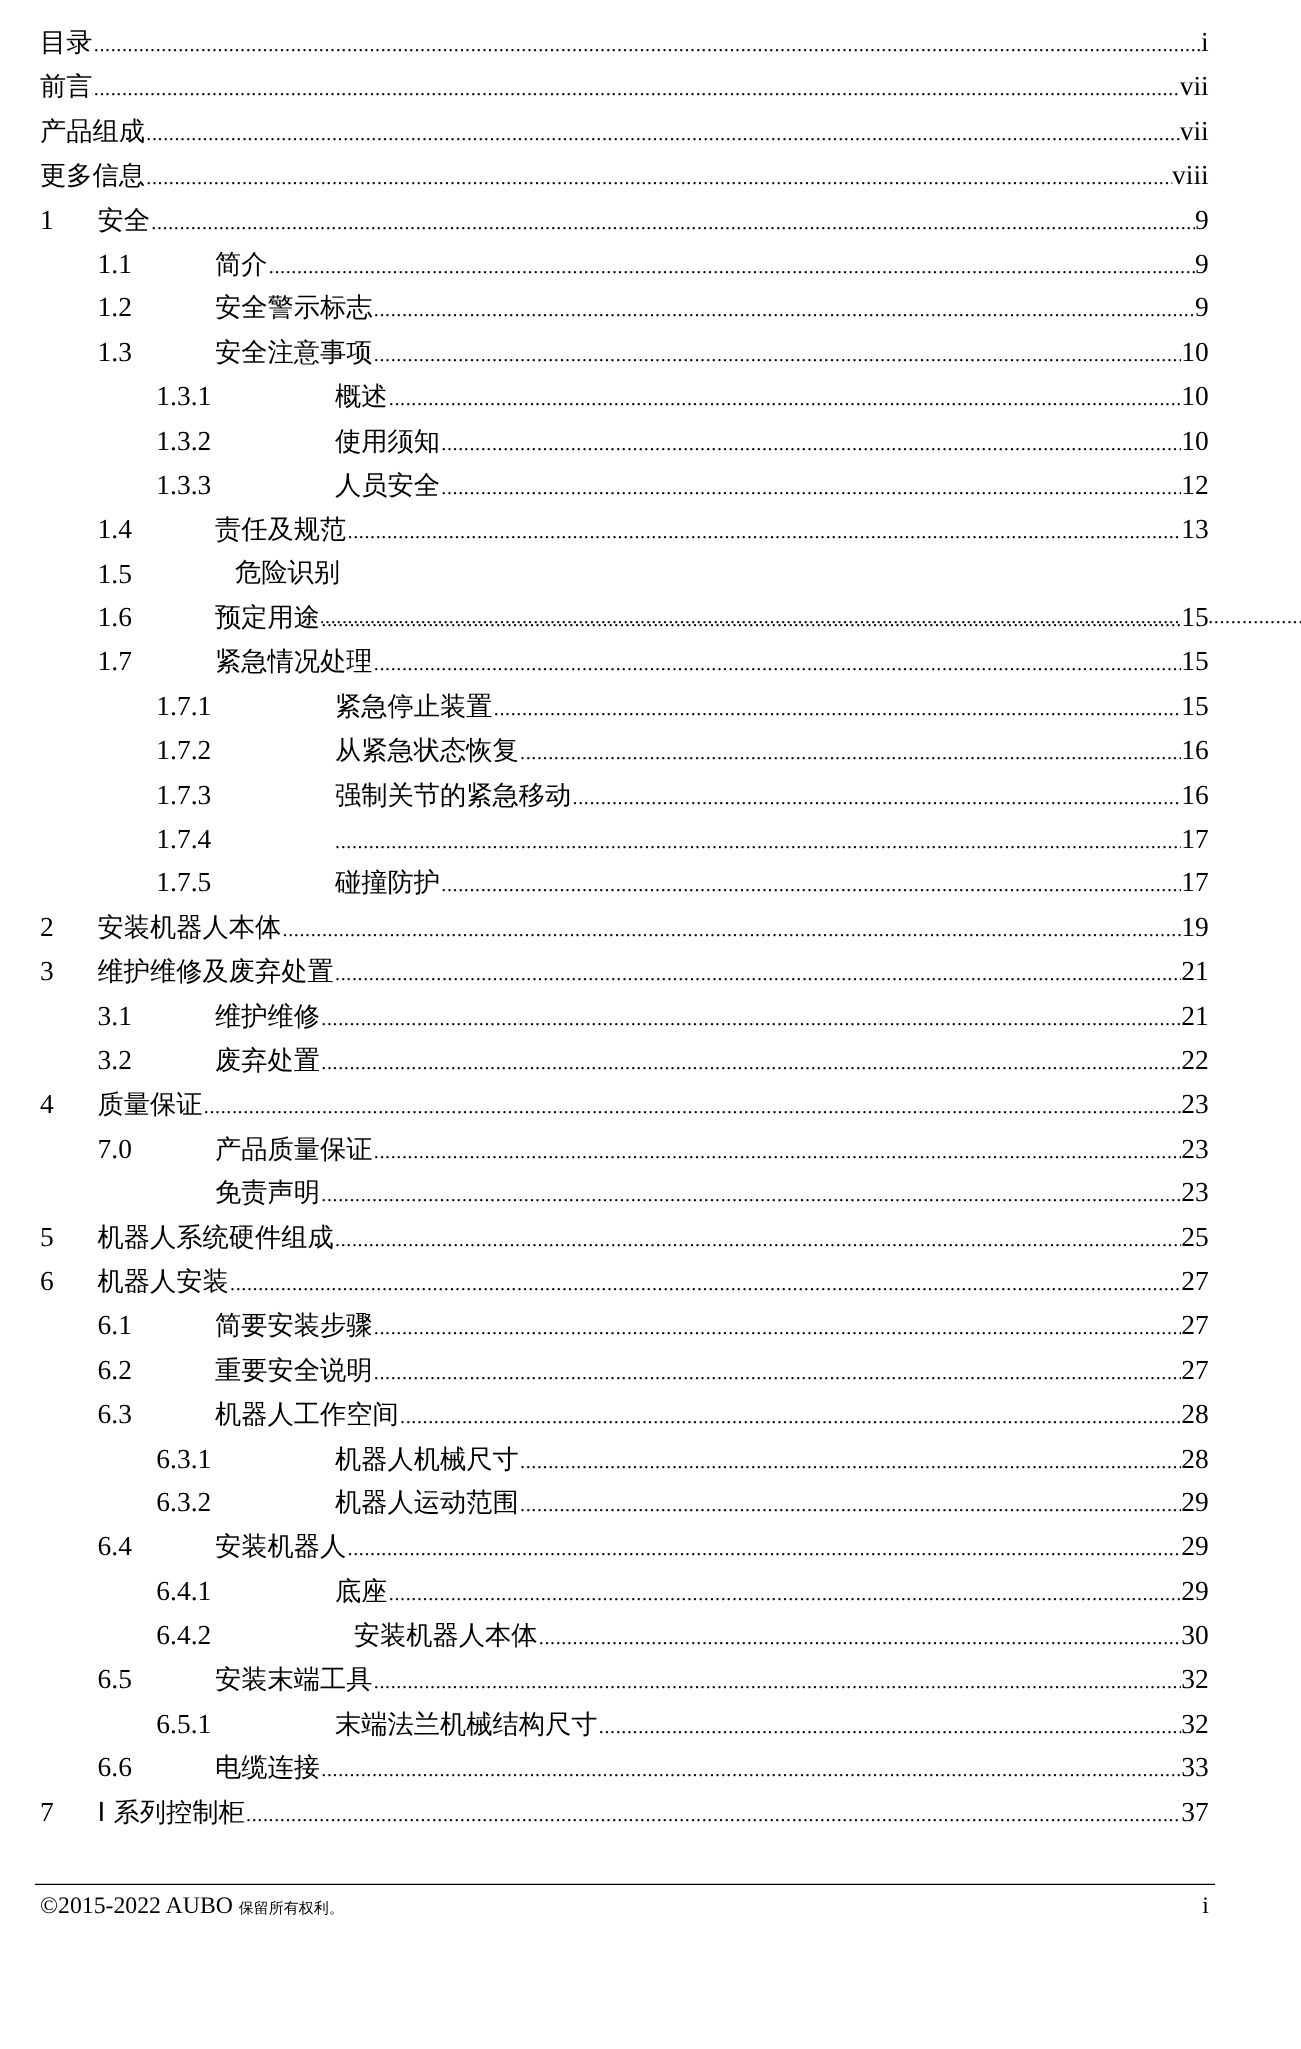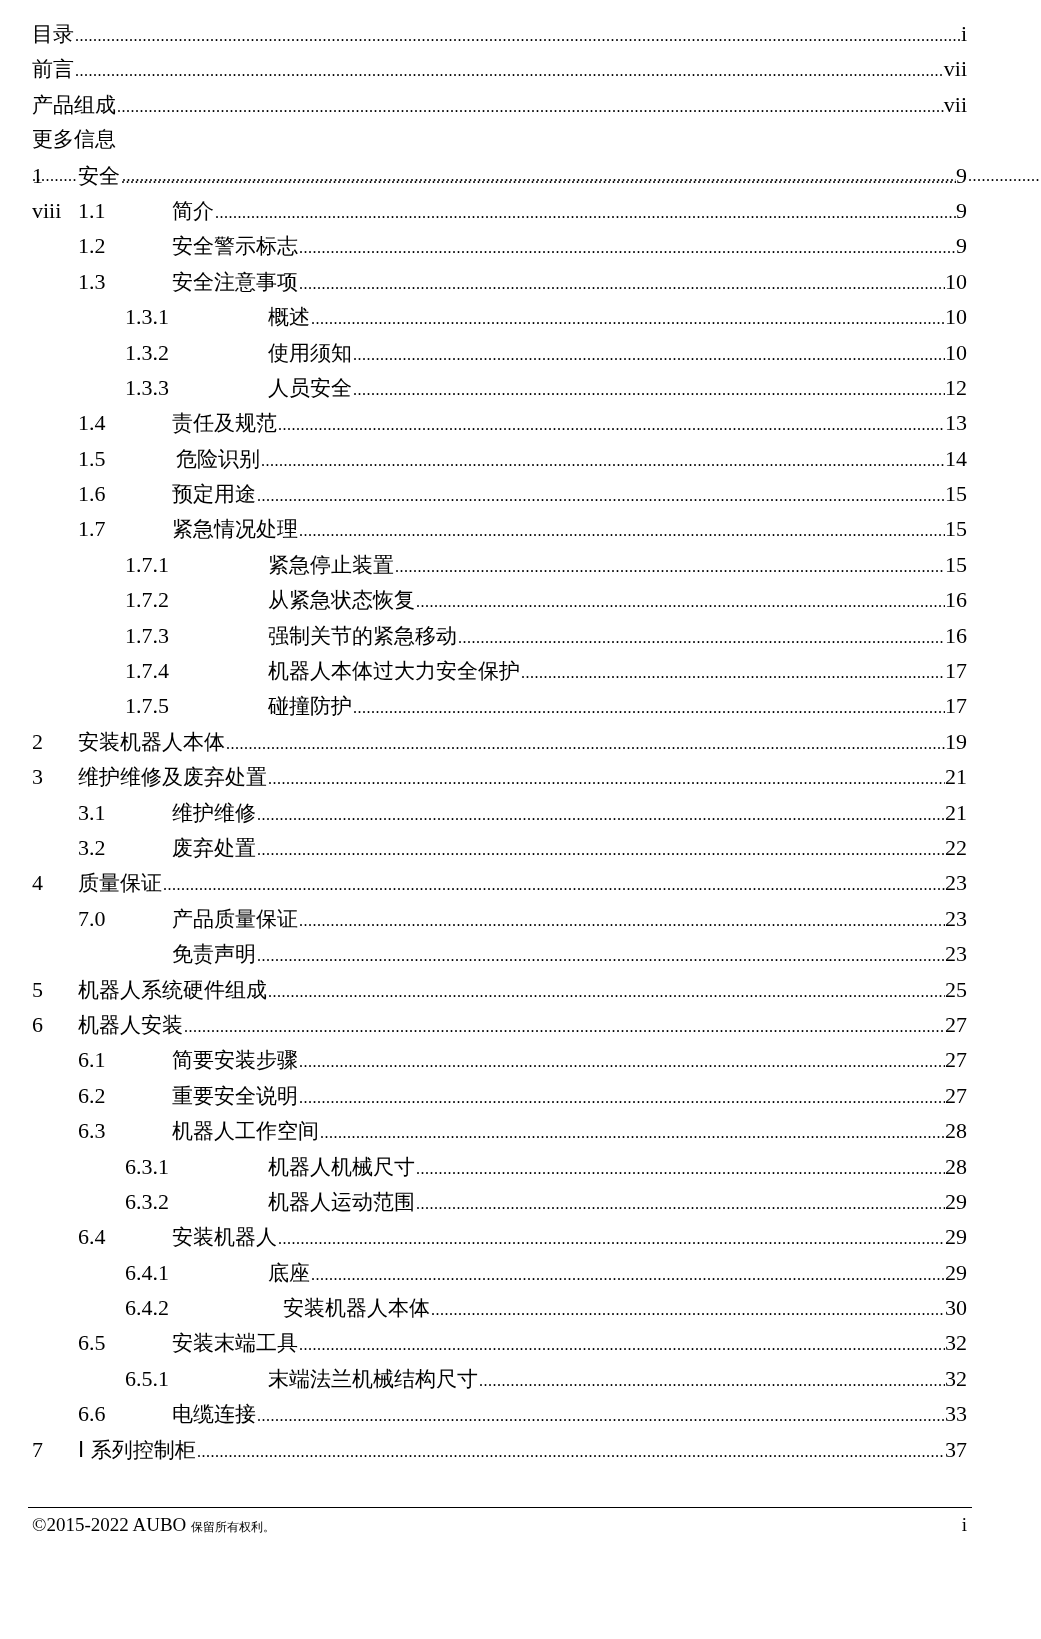--- a/index.html
+++ b/index.html
@@ -43,7 +43,7 @@
       </div>
     </div>
     <div class="row">
-      <div class="lead" style="left: 32px; flex-direction: column;">
+      <div class="lead" style="left: 32px;">
         <span class="label">更多信息</span>
         <span class="dots">................................................................................................................................................................................................................................................................................................................................................................................................................</span>
         <span class="page">viii</span>

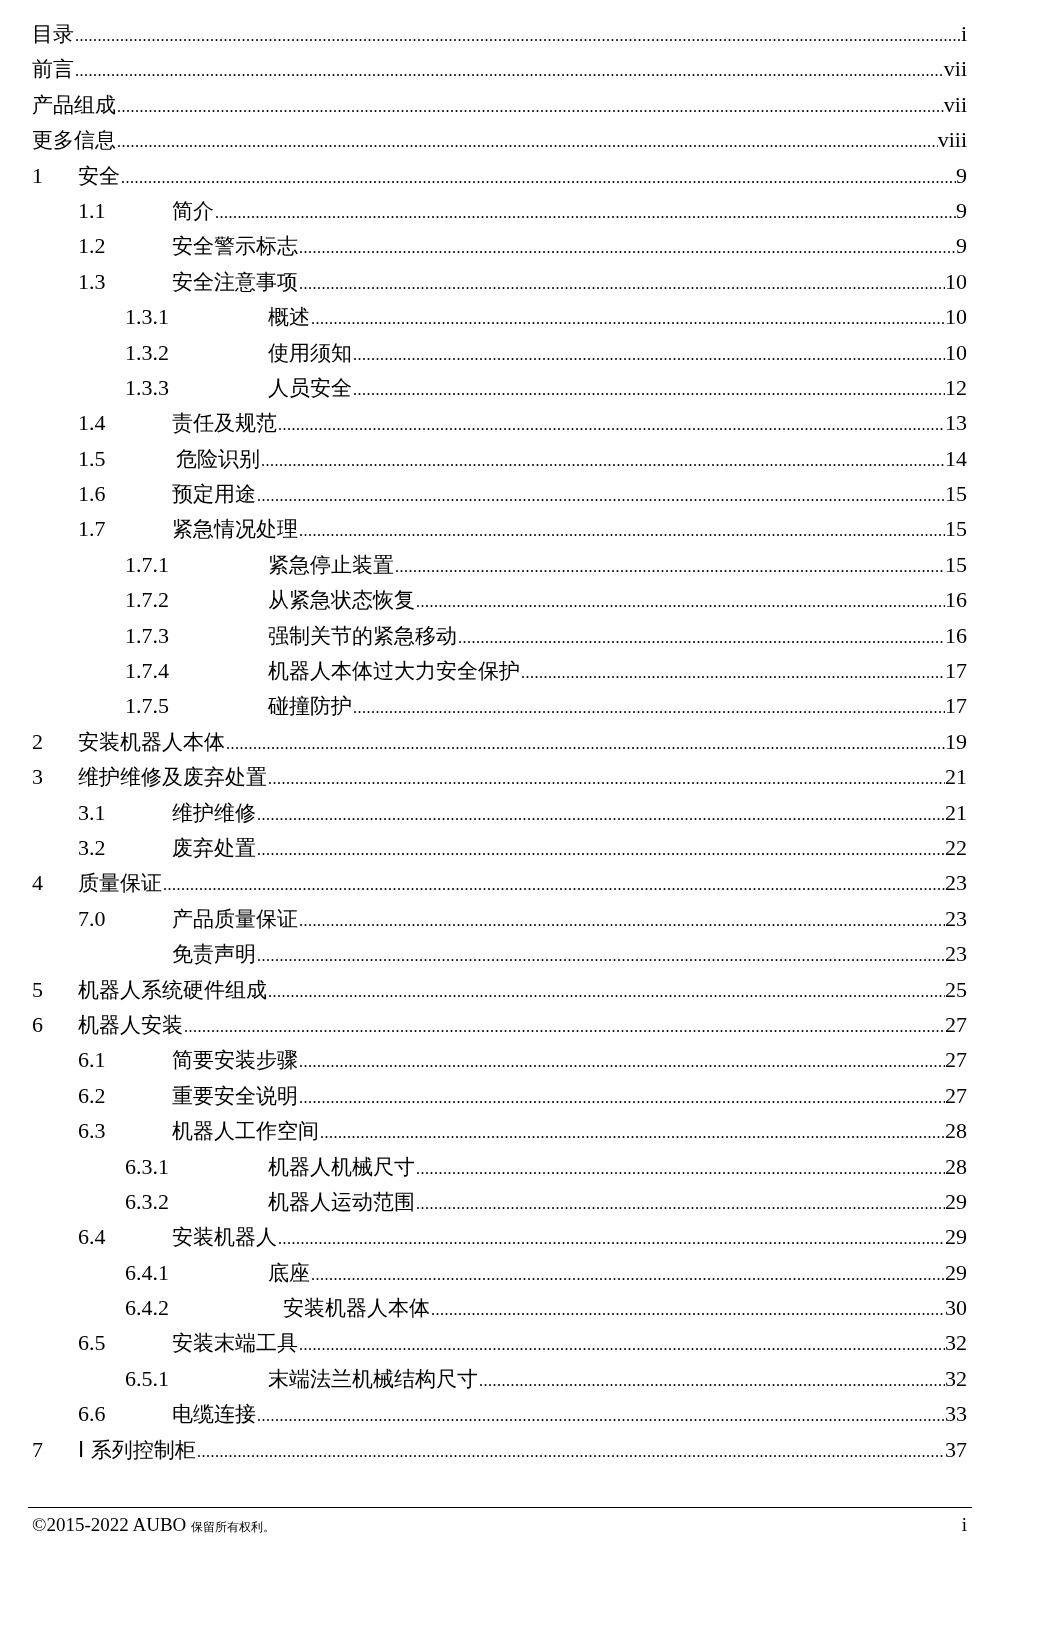--- a/index.html
+++ b/index.html
@@ -115,7 +115,7 @@
     </div>
     <div class="row">
       <span class="num" style="left: 78px;">1.5</span>
-      <div class="lead" style="left: 176px;">
+      <div class="lead" style="left: 188px; flex-direction: column;">
         <span class="label">危险识别</span>
         <span class="dots">................................................................................................................................................................................................................................................................................................................................................................................................................</span>
         <span class="page">14</span>

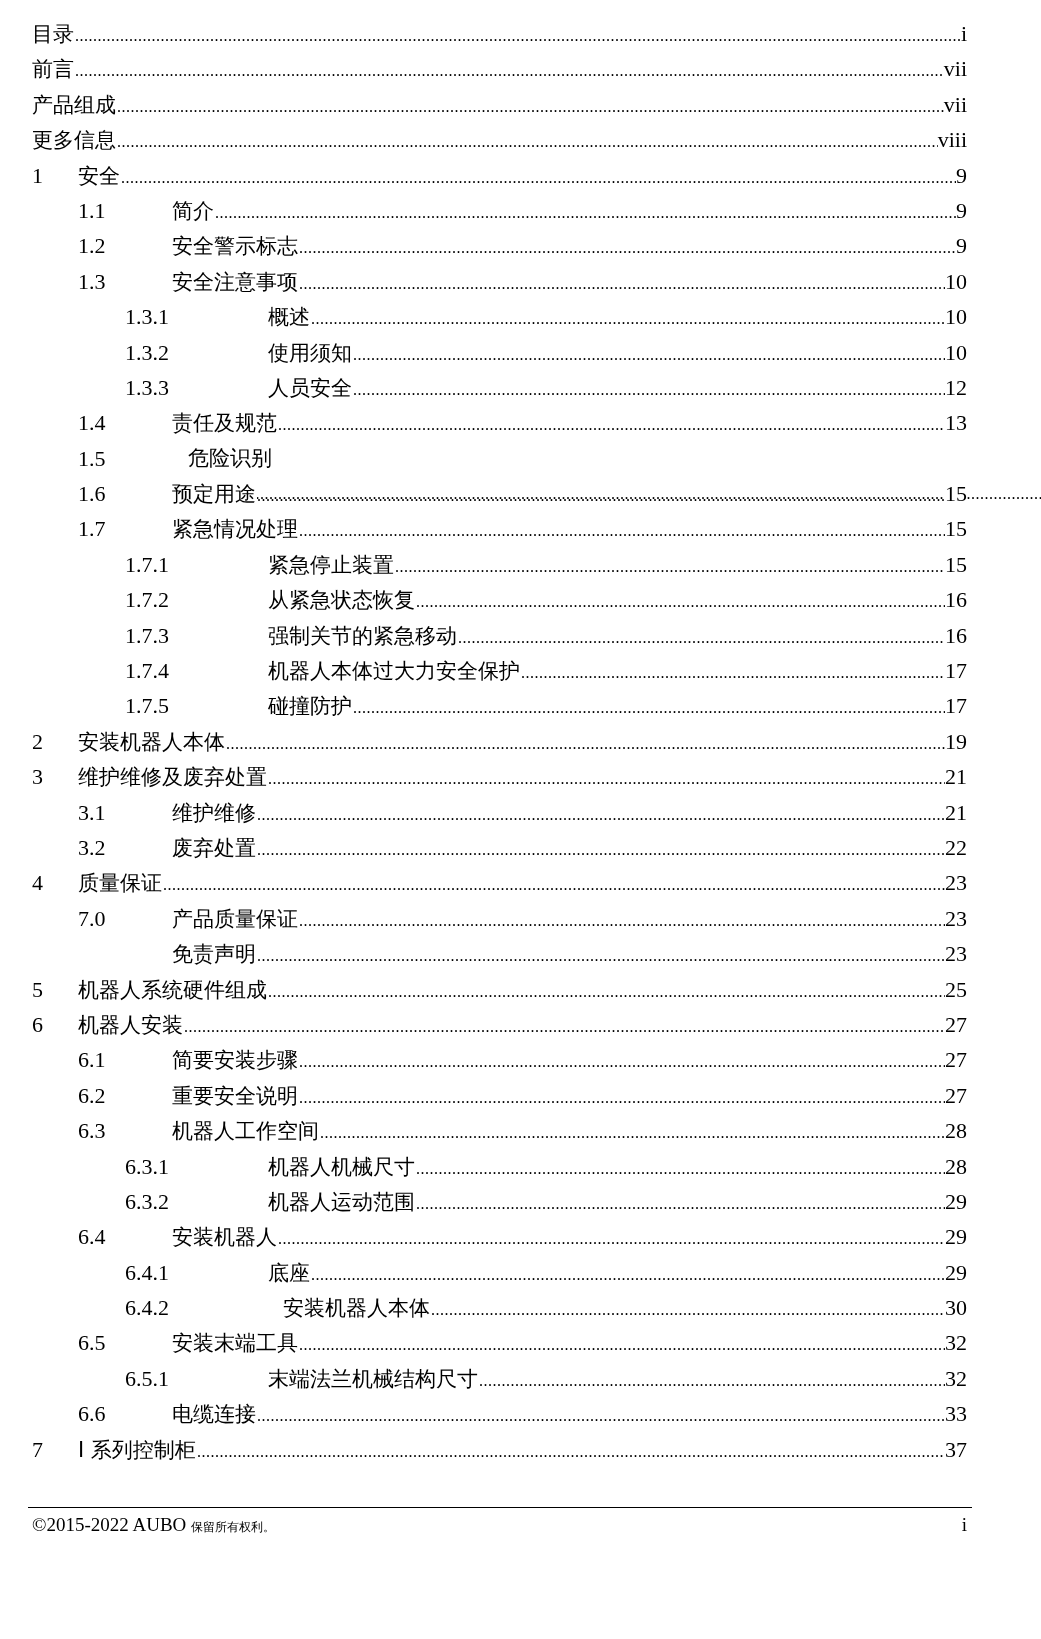--- a/index.html
+++ b/index.html
@@ -164,7 +164,6 @@
     <div class="row">
       <span class="num" style="left: 125px;">1.7.4</span>
       <div class="lead" style="left: 268px;">
-        <span class="label">机器人本体过大力安全保护</span>
         <span class="dots">................................................................................................................................................................................................................................................................................................................................................................................................................</span>
         <span class="page">17</span>
       </div>

